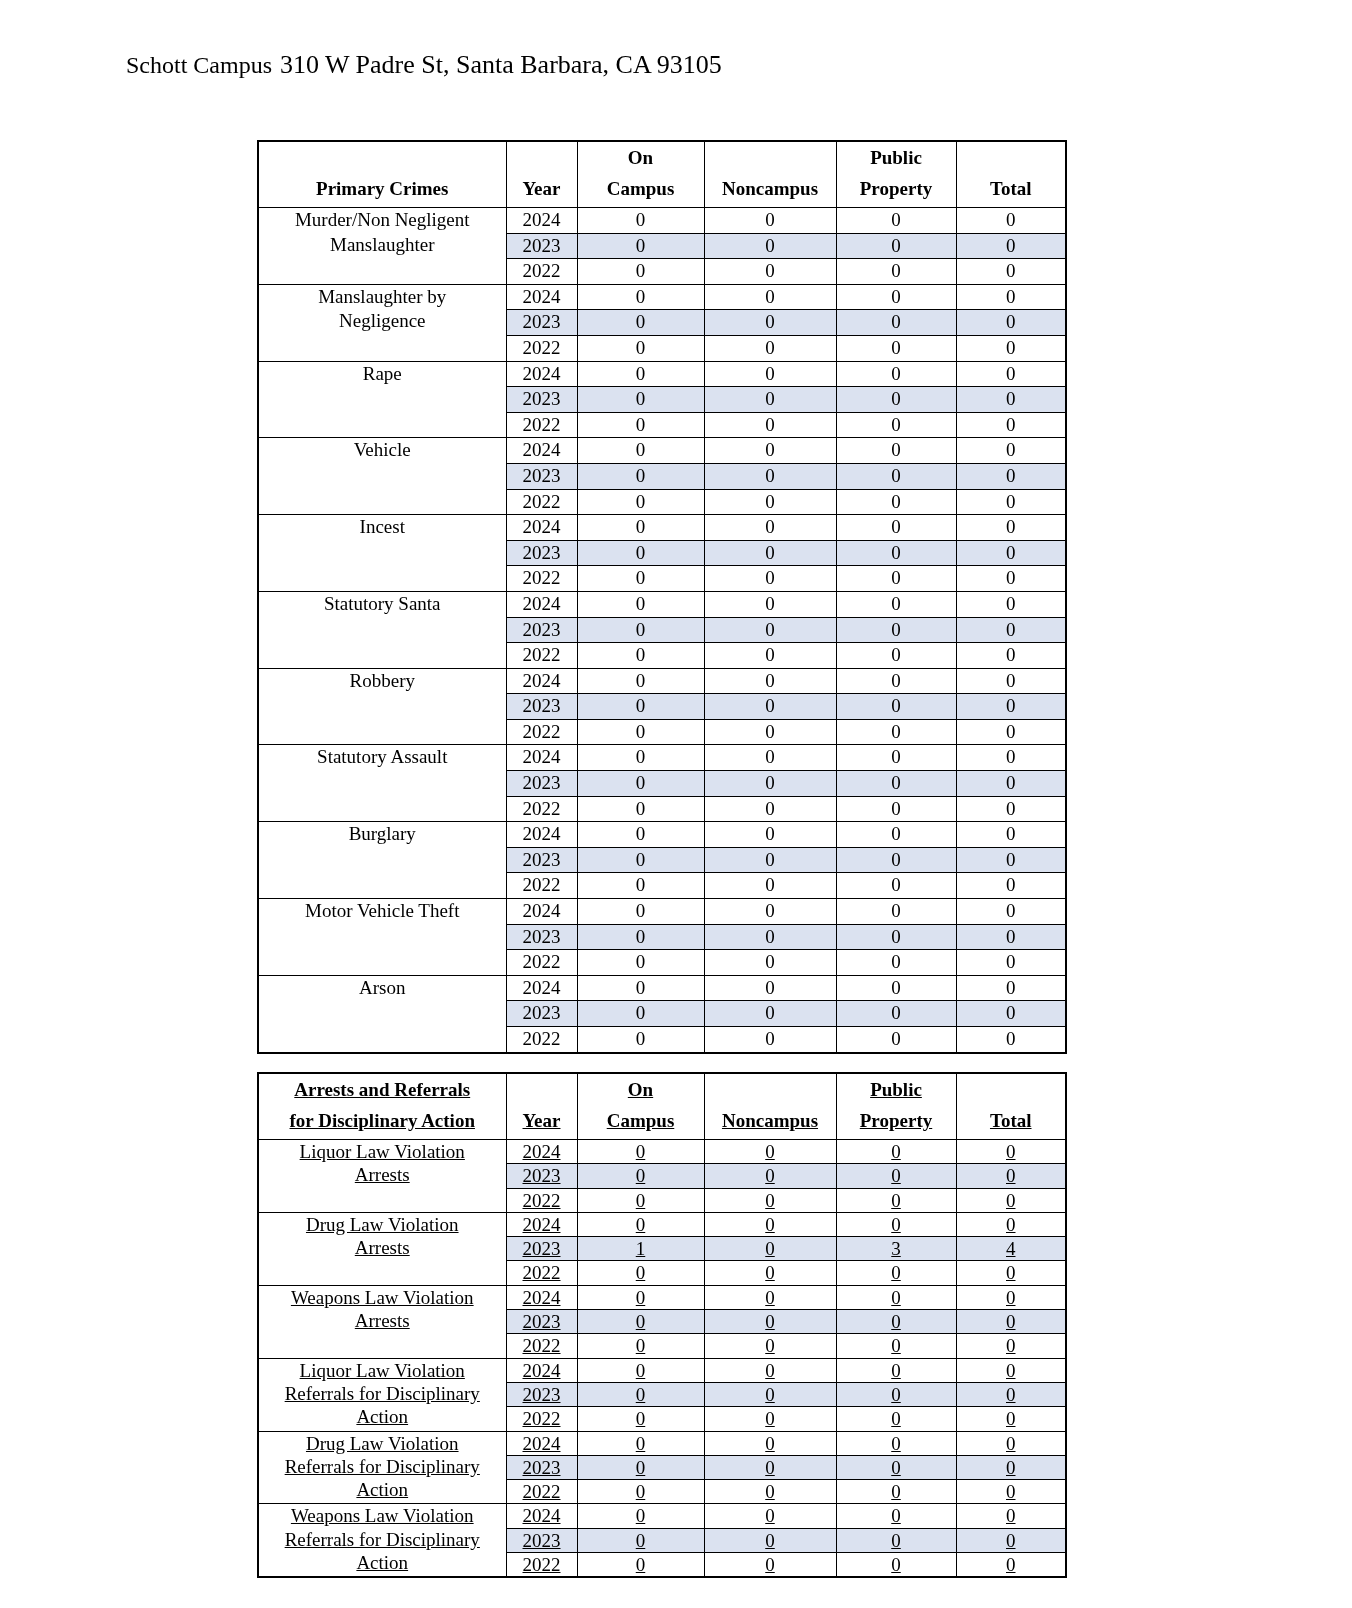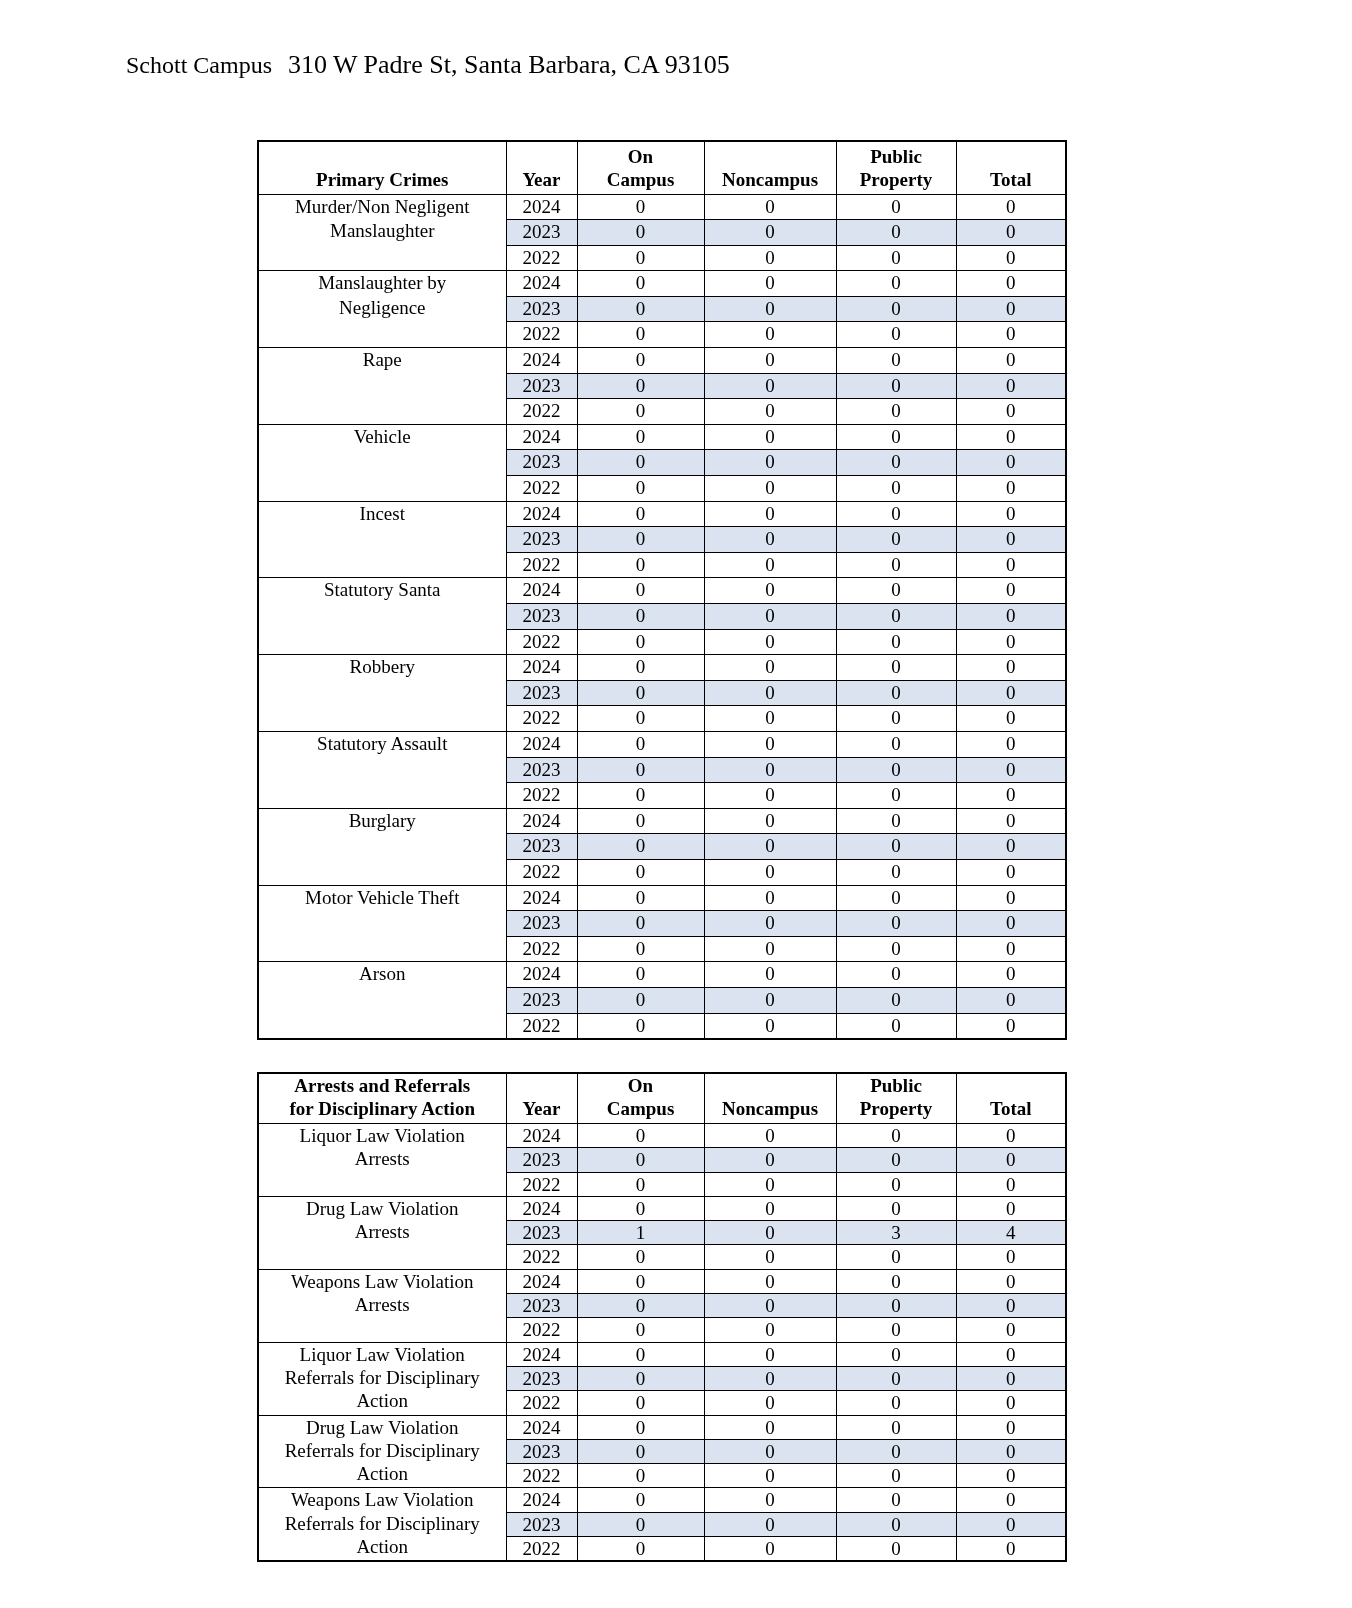--- a/index.html
+++ b/index.html
@@ -19,7 +19,7 @@
     white-space: nowrap;
   }
   .campus-name { font-size: 24px; }
-  .campus-address { font-size: 26px; margin-left: 16px; }
+  .campus-address { font-size: 26px; margin-left: 8px; }
 
   table.stats {
     position: absolute;

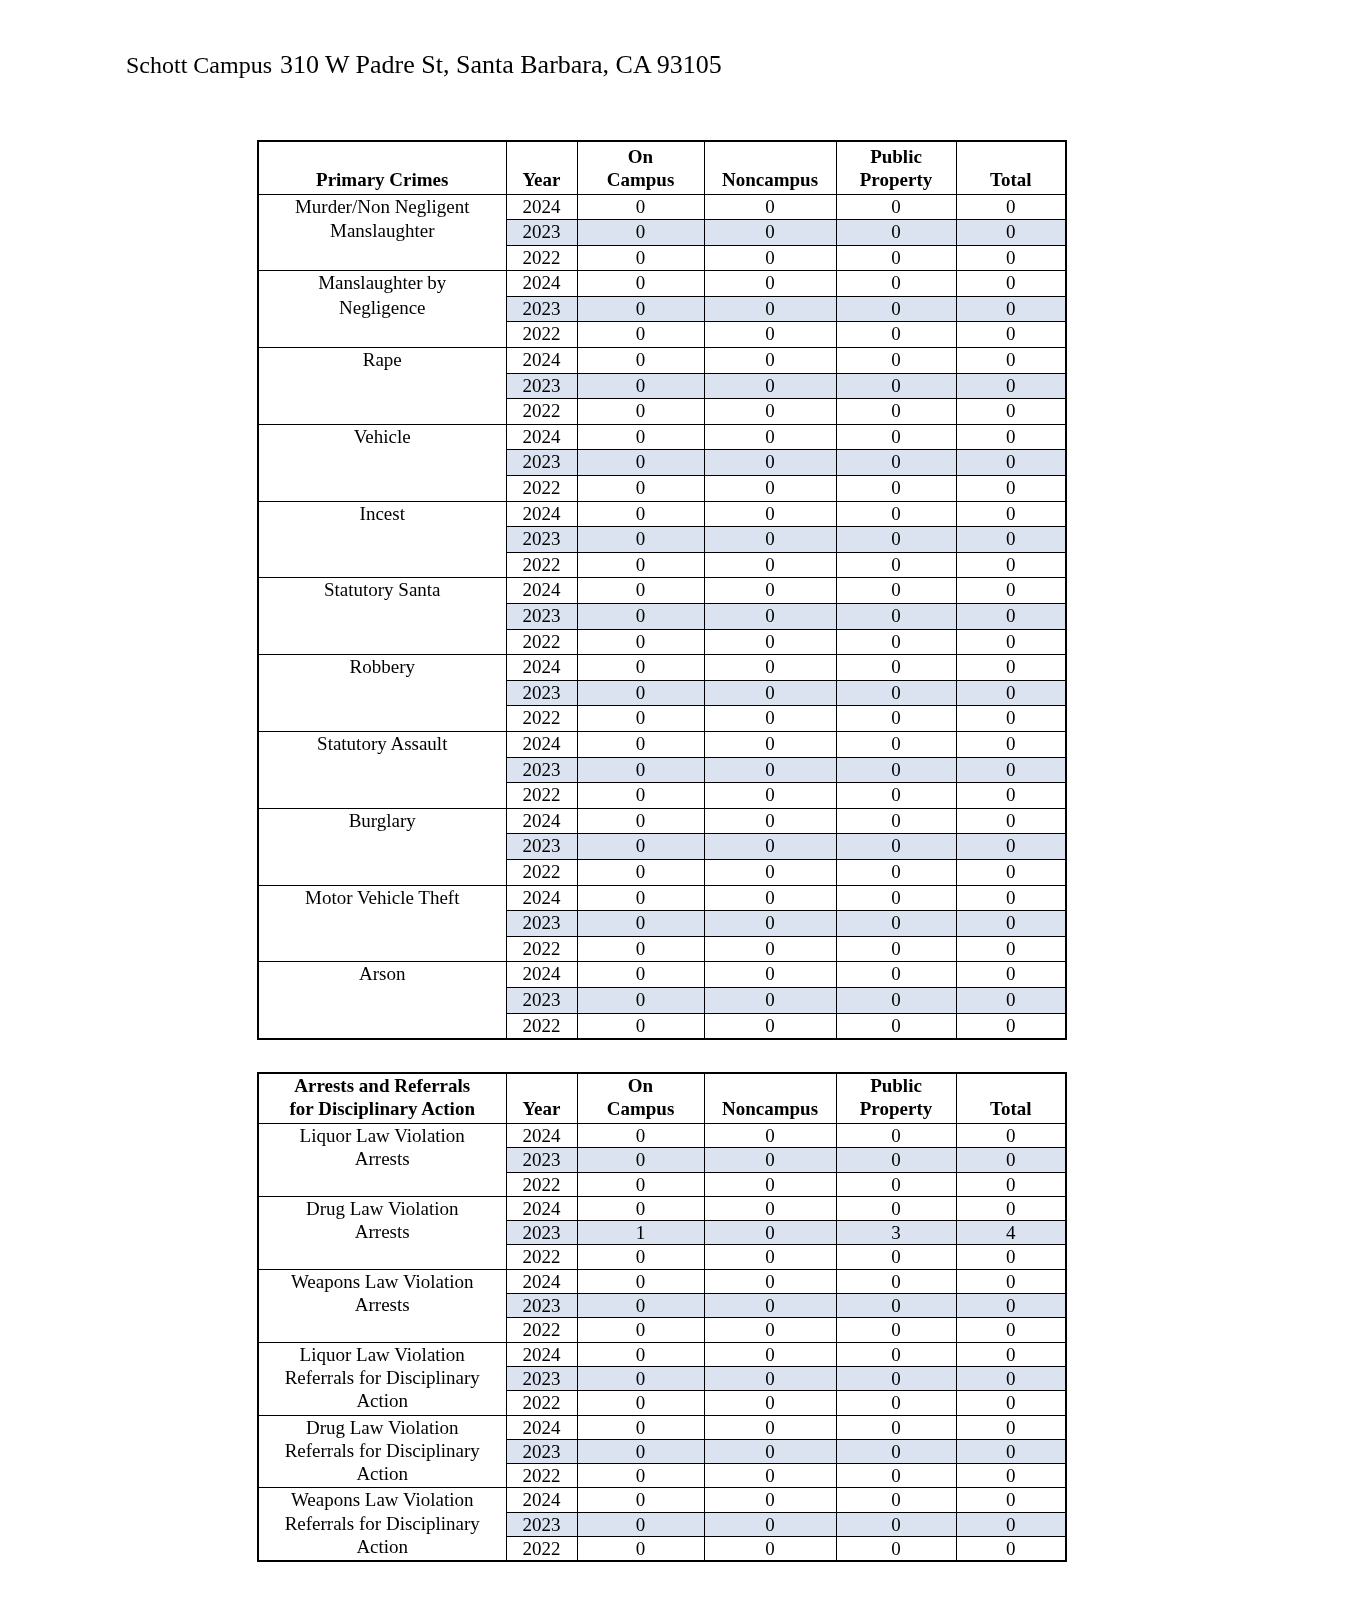--- a/index.html
+++ b/index.html
@@ -42,7 +42,7 @@
     font-weight: bold;
     vertical-align: bottom;
     text-align: center;
-    line-height: 23px;
+    line-height: 31px;
     padding-bottom: 3px;
   }
   th.label-col {

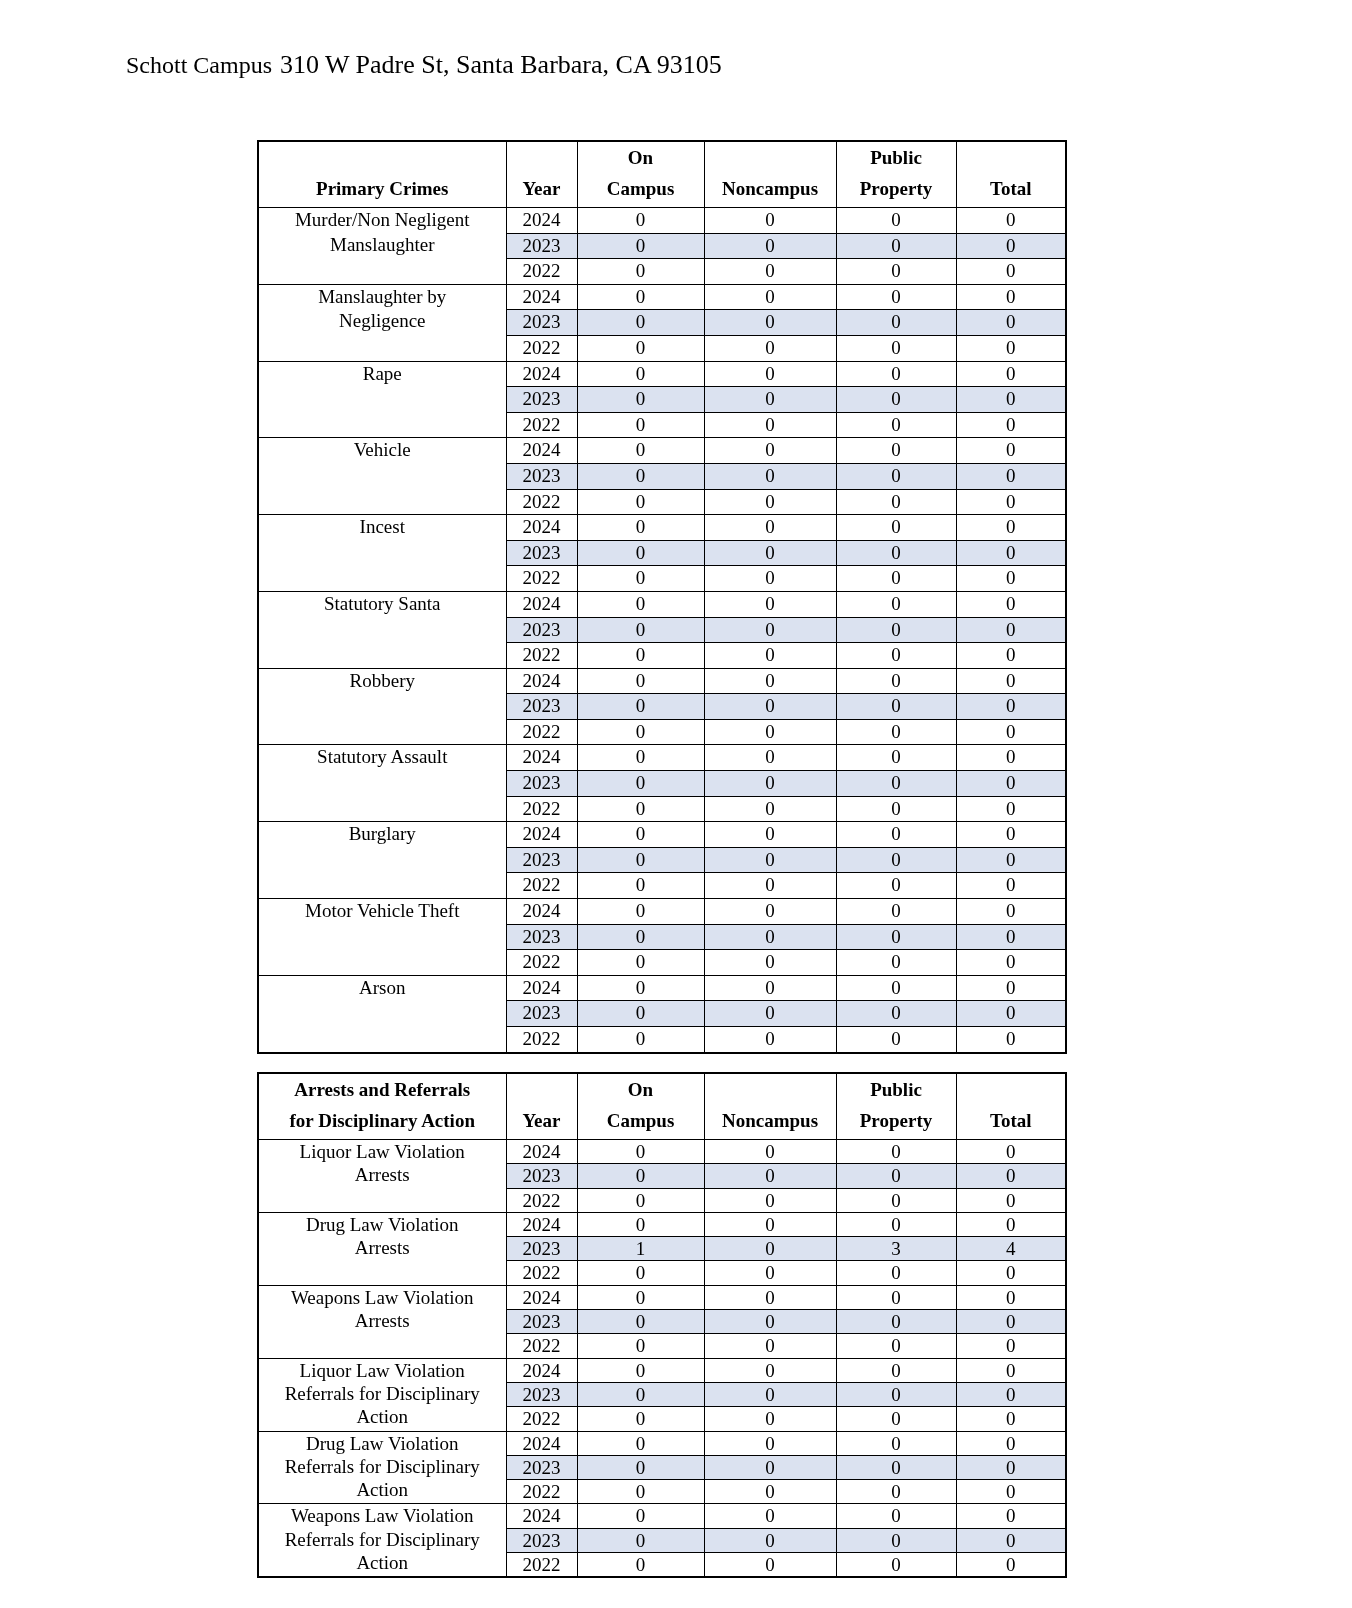--- a/index.html
+++ b/index.html
@@ -29,7 +29,7 @@
     border: 2px solid var(--border, #000);
   }
   #table1 { top: 140px; }
-  #table2 { top: 1072px; }
+  #table2 { top: 1072px; text-decoration: underline; }
 
   table.stats th, table.stats td {
     border: 1px solid var(--border, #000);

